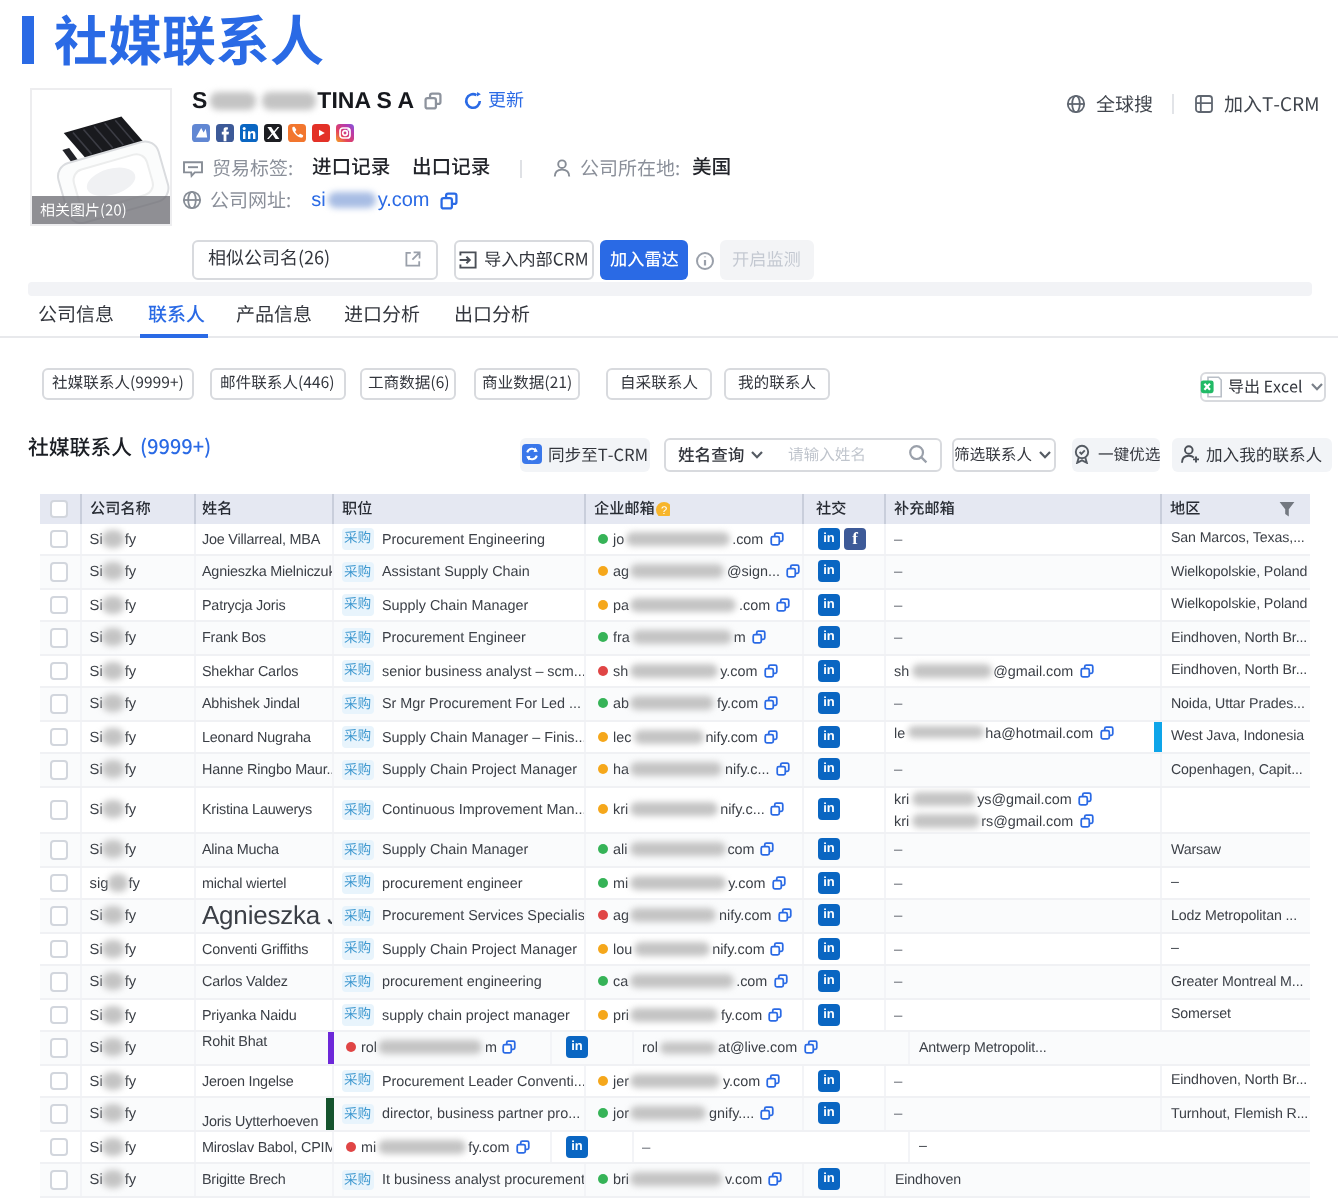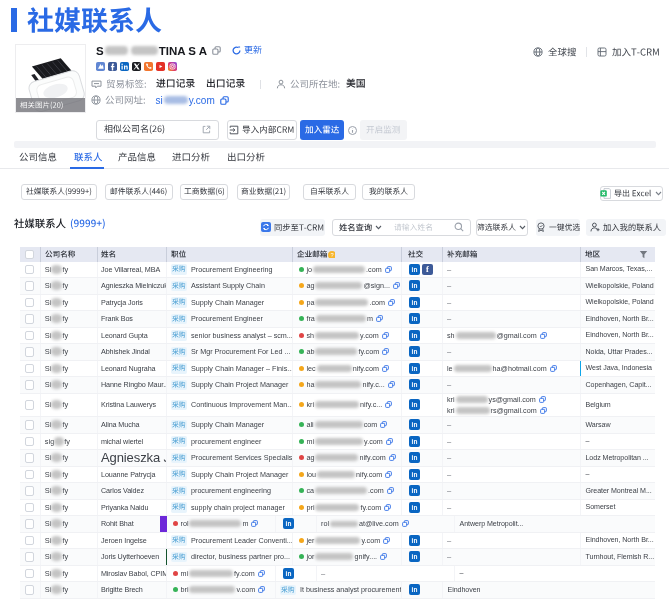--- a/index.html
+++ b/index.html
@@ -876,7 +876,7 @@
       <span style="font-size:7.4px;color:#3b3f46">fy</span>
     </div>
     <div style="flex:none;width:69px;display:flex;align-items:center;padding-left:3px;border-right:1px solid #f3f4f7;overflow:hidden;height:100%;">
-      <span style="font-size:7.2px;color:#3b3f46;white-space:nowrap;letter-spacing:-.1px">Leonard Gupta</span>
+      <span style="font-size:7.2px;color:#3b3f46;white-space:nowrap;letter-spacing:-.1px">Shekhar Carlos</span>
     </div>
     <div style="flex:none;width:126px;display:flex;align-items:center;padding-left:4px;border-right:1px solid #f3f4f7;overflow:hidden;height:100%;">
       <span style="flex:none;display:inline-flex;width:16px;height:10.5px;background:#e8f4fc;border-radius:2px;align-items:center;justify-content:center;margin-right:4px">

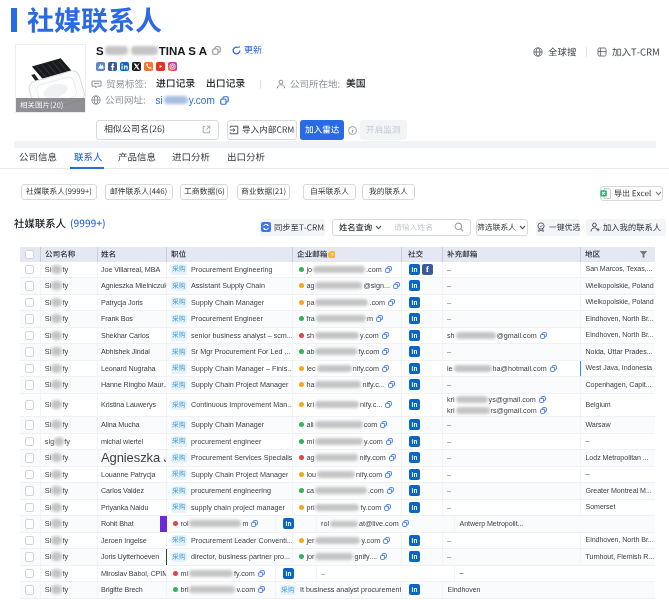--- a/index.html
+++ b/index.html
@@ -1006,7 +1006,7 @@
     <div style="flex:none;width:41px;display:flex;align-items:center;padding-left:7px;border-right:1px solid #f3f4f7;overflow:hidden;height:100%;">
       <span style="display:inline-flex;width:11px;height:11px;border-radius:2px;background:#0a66c2;color:#fff;font-size:6.5px;font-weight:bold;align-items:center;justify-content:center;font-family:'Liberation Sans'">in</span>
     </div>
-    <div style="flex:none;width:138px;display:flex;align-items:center;padding-left:4px;border-right:1px solid #0ea5e9;overflow:hidden;height:100%;">
+    <div style="flex:none;width:138px;display:flex;align-items:flex-start;padding-left:4px;border-right:4px solid #0ea5e9;overflow:hidden;height:100%;">
       <div>
         <div style="display:flex;align-items:center;height:11px">
           <span style="font-size:7.2px;color:#3b3f46;white-space:nowrap">le</span>

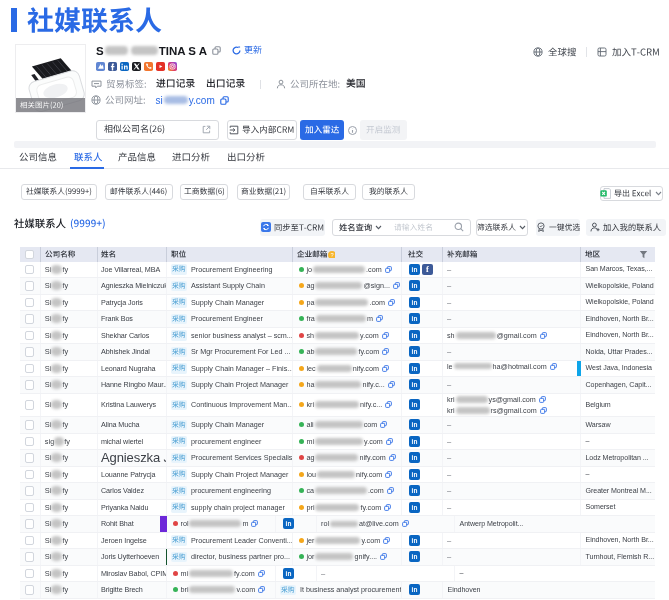--- a/index.html
+++ b/index.html
@@ -1133,9 +1133,6 @@
           </span>
         </div>
       </div>
-    </div>
-    <div style="flex:none;width:74px;display:flex;align-items:center;padding-left:4.5px;border-right:1px solid transparent;overflow:hidden;height:100%;">
-      <span style="font-size:7.1px;color:#3b3f46;white-space:nowrap;letter-spacing:-.06px">Belgium</span>
     </div>
   </div>
 <div class="ab" style="left:20px;top:417.0px;width:635px;height:16.5px;background:#fafbfc;border-bottom:1px solid #f0f1f4;display:flex">

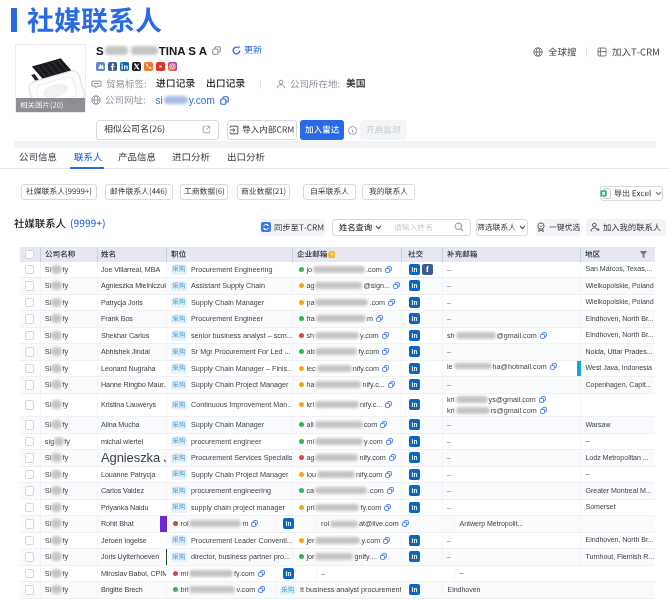--- a/index.html
+++ b/index.html
@@ -1280,7 +1280,7 @@
       <span style="font-size:7.4px;color:#3b3f46">fy</span>
     </div>
     <div style="flex:none;width:69px;display:flex;align-items:center;padding-left:3px;border-right:1px solid #f3f4f7;overflow:hidden;height:100%;">
-      <span style="font-size:7.2px;color:#3b3f46;white-space:nowrap;letter-spacing:-.1px">Louanne Patrycja</span>
+      <span style="font-size:7.2px;color:#3b3f46;white-space:nowrap;letter-spacing:-.1px">Conventi Griffiths</span>
     </div>
     <div style="flex:none;width:126px;display:flex;align-items:center;padding-left:4px;border-right:1px solid #f3f4f7;overflow:hidden;height:100%;">
       <span style="flex:none;display:inline-flex;width:16px;height:10.5px;background:#e8f4fc;border-radius:2px;align-items:center;justify-content:center;margin-right:4px">

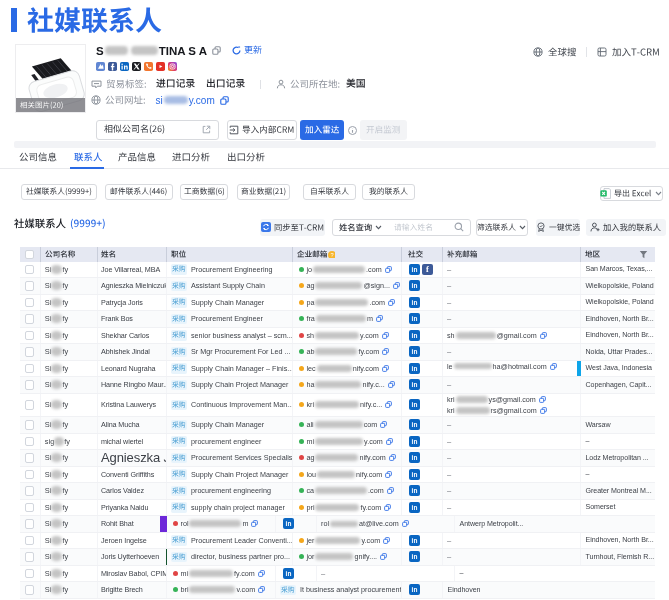--- a/index.html
+++ b/index.html
@@ -1414,7 +1414,7 @@
       <span class="blur" style="width:11px;height:9px;margin:0;border-radius:45%"></span>
       <span style="font-size:7.4px;color:#3b3f46">fy</span>
     </div>
-    <div style="flex:none;width:69px;display:flex;align-items:center;padding-left:3px;border-right:7px solid #6d28d9;overflow:hidden;height:100%;">
+    <div style="flex:none;width:69px;display:flex;padding-left:3px;border-right:3px solid #6d28d9;overflow:hidden;height:100%;">
       <span style="font-size:7.2px;color:#3b3f46;white-space:nowrap;letter-spacing:-.1px">Rohit Bhat</span>
     </div>
     <div style="flex:none;width:109px;display:flex;align-items:center;padding-left:6px;border-right:1px solid #f3f4f7;overflow:hidden;height:100%;">

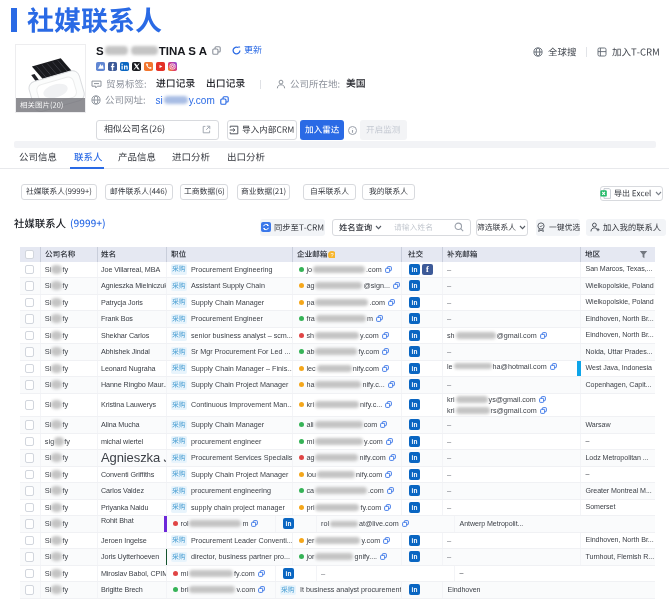--- a/index.html
+++ b/index.html
@@ -1505,7 +1505,7 @@
       <span class="blur" style="width:11px;height:9px;margin:0;border-radius:45%"></span>
       <span style="font-size:7.4px;color:#3b3f46">fy</span>
     </div>
-    <div style="flex:none;width:69px;display:flex;align-items:center;padding-left:3px;border-right:1px solid #14532d;overflow:hidden;height:100%;">
+    <div style="flex:none;width:69px;display:flex;align-items:flex-end;padding-left:3px;border-right:4px solid #14532d;overflow:hidden;height:100%;">
       <span style="font-size:7.2px;color:#3b3f46;white-space:nowrap;letter-spacing:-.1px">Joris Uytterhoeven</span>
     </div>
     <div style="flex:none;width:126px;display:flex;align-items:center;padding-left:4px;border-right:1px solid #f3f4f7;overflow:hidden;height:100%;">

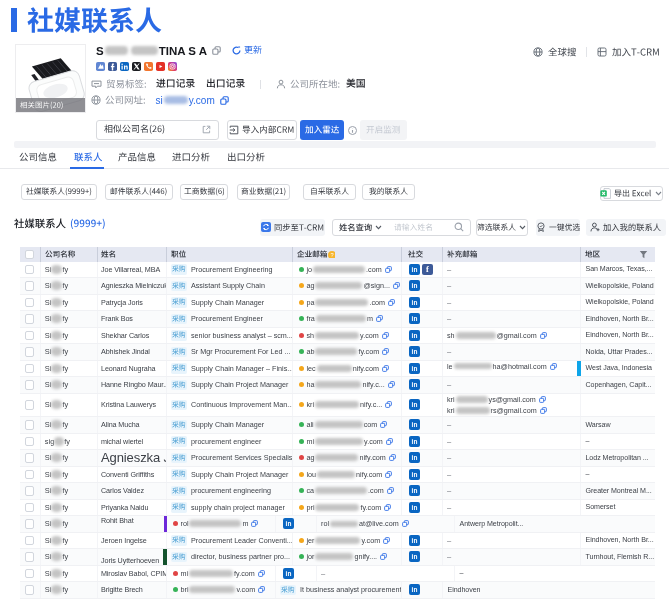--- a/index.html
+++ b/index.html
@@ -1587,18 +1587,6 @@
     <div style="flex:none;width:69px;display:flex;align-items:center;padding-left:3px;border-right:1px solid #f3f4f7;overflow:hidden;height:100%;">
       <span style="font-size:7.2px;color:#3b3f46;white-space:nowrap;letter-spacing:-.1px">Brigitte Brech</span>
     </div>
-    <div style="flex:none;width:109px;display:flex;align-items:center;padding-left:6px;border-right:1px solid #f3f4f7;overflow:hidden;height:100%;">
-      <span style="flex:none;width:5px;height:5px;border-radius:50%;background:#36b357;margin-right:2.5px"></span>
-      <span style="font-size:7.2px;color:#3b3f46;white-space:nowrap">bri</span>
-      <span class="blur" style="width:46px;height:7px;margin:0 1px"></span>
-      <span style="font-size:7.2px;color:#3b3f46;white-space:nowrap">v.com</span>
-      <span style="margin-left:3px;flex:none">
-        <svg class="ic" style="width:7px;height:7px;" viewBox="0 0 8 8">
-          <rect x="2.7" y="0.7" width="4.6" height="4.6" rx="0.9" fill="none" stroke="#2a6ae5" stroke-width="1"></rect>
-          <rect x="0.7" y="2.7" width="4.6" height="4.6" rx="0.9" fill="#fff" stroke="#2a6ae5" stroke-width="1"></rect>
-        </svg>
-      </span>
-    </div>
     <div style="flex:none;width:126px;display:flex;align-items:center;padding-left:4px;border-right:1px solid #f3f4f7;overflow:hidden;height:100%;">
       <span style="flex:none;display:inline-flex;width:16px;height:10.5px;background:#e8f4fc;border-radius:2px;align-items:center;justify-content:center;margin-right:4px">
         <svg class="ck" style="width:13.6px;height:7.8px;" viewBox="0 0 13.6 7.8">
@@ -1609,6 +1597,18 @@
         </svg>
       </span>
       <span style="font-size:7.2px;color:#3b3f46;white-space:nowrap">It business analyst procurement</span>
+    </div>
+    <div style="flex:none;width:109px;display:flex;align-items:center;padding-left:6px;border-right:1px solid #f3f4f7;overflow:hidden;height:100%;">
+      <span style="flex:none;width:5px;height:5px;border-radius:50%;background:#36b357;margin-right:2.5px"></span>
+      <span style="font-size:7.2px;color:#3b3f46;white-space:nowrap">bri</span>
+      <span class="blur" style="width:46px;height:7px;margin:0 1px"></span>
+      <span style="font-size:7.2px;color:#3b3f46;white-space:nowrap">v.com</span>
+      <span style="margin-left:3px;flex:none">
+        <svg class="ic" style="width:7px;height:7px;" viewBox="0 0 8 8">
+          <rect x="2.7" y="0.7" width="4.6" height="4.6" rx="0.9" fill="none" stroke="#2a6ae5" stroke-width="1"></rect>
+          <rect x="0.7" y="2.7" width="4.6" height="4.6" rx="0.9" fill="#fff" stroke="#2a6ae5" stroke-width="1"></rect>
+        </svg>
+      </span>
     </div>
     <div style="flex:none;width:41px;display:flex;align-items:center;padding-left:7px;border-right:1px solid #f3f4f7;overflow:hidden;height:100%;">
       <span style="display:inline-flex;width:11px;height:11px;border-radius:2px;background:#0a66c2;color:#fff;font-size:6.5px;font-weight:bold;align-items:center;justify-content:center;font-family:'Liberation Sans'">in</span>

